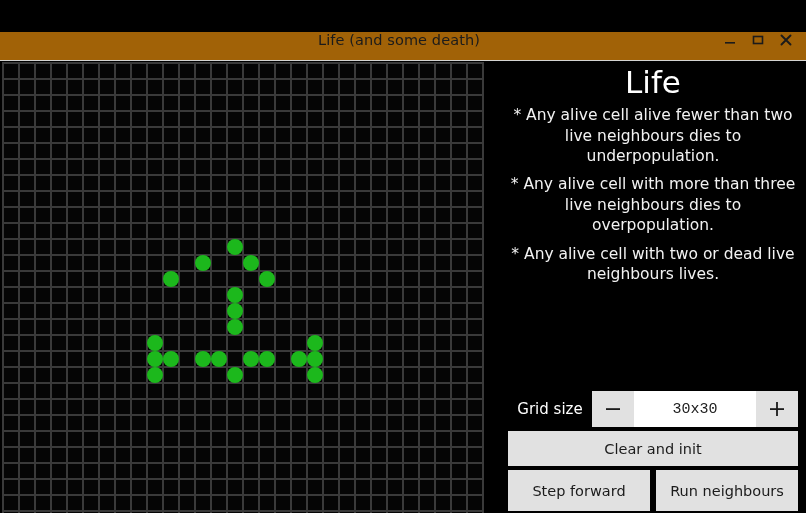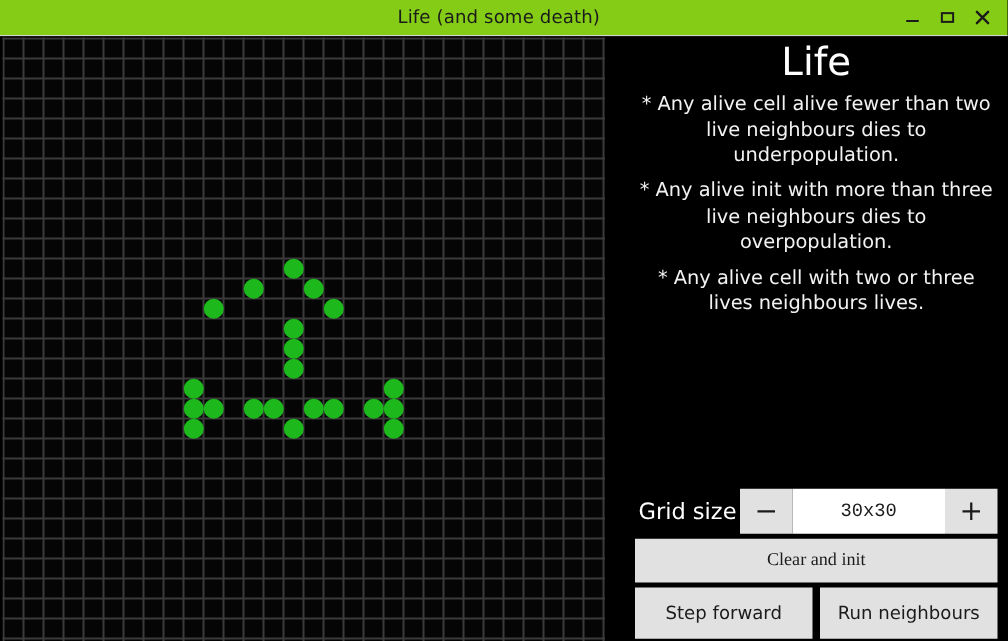--- a/index.html
+++ b/index.html
@@ -26,11 +26,12 @@
   .titlebar {
     height: 28px;
     min-height: 28px;
-    background: #84cc16;
+    background: #a16207;
     border-bottom: 1px solid #d4d4d2;
     display: flex;
-    align-items: center;
+    align-items: flex-start;
     position: relative;
+    margin-top: 32px;
   }
   .titlebar-title {
     flex: 1;

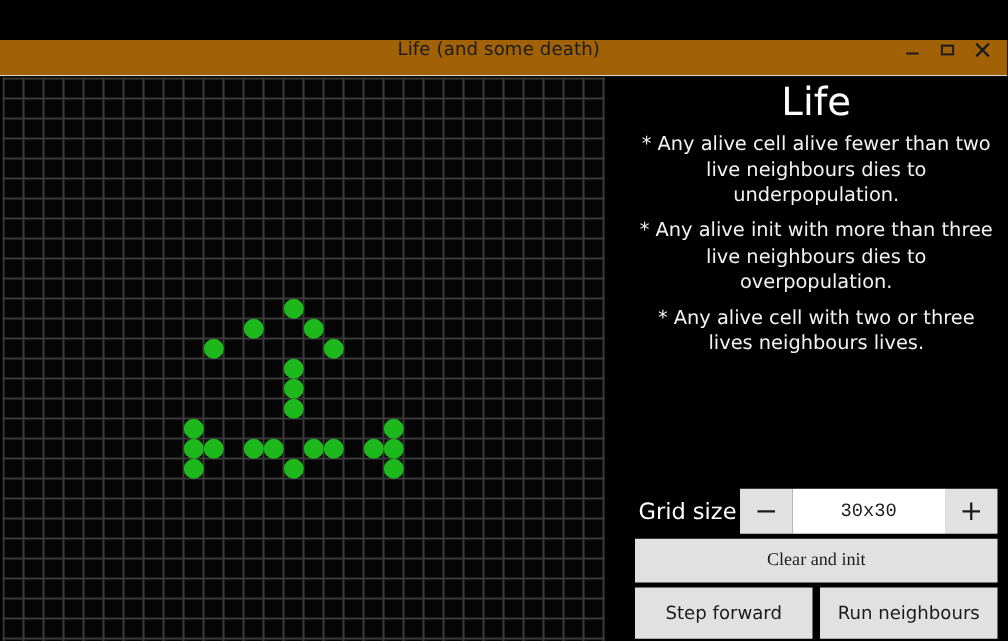--- a/index.html
+++ b/index.html
@@ -270,7 +270,7 @@
       <div class="side-inner">
         <div class="app-title">Life</div>
         <div class="rule">* Any alive cell alive fewer than two live neighbours dies to underpopulation.</div>
-        <div class="rule">* Any alive init with more than three live neighbours dies to overpopulation.</div>
+        <div class="rule">* Any alive cell with more than three live neighbours dies to overpopulation.</div>
         <div class="rule">* Any alive cell with two or three lives neighbours lives.</div>
 
         <div class="controls">

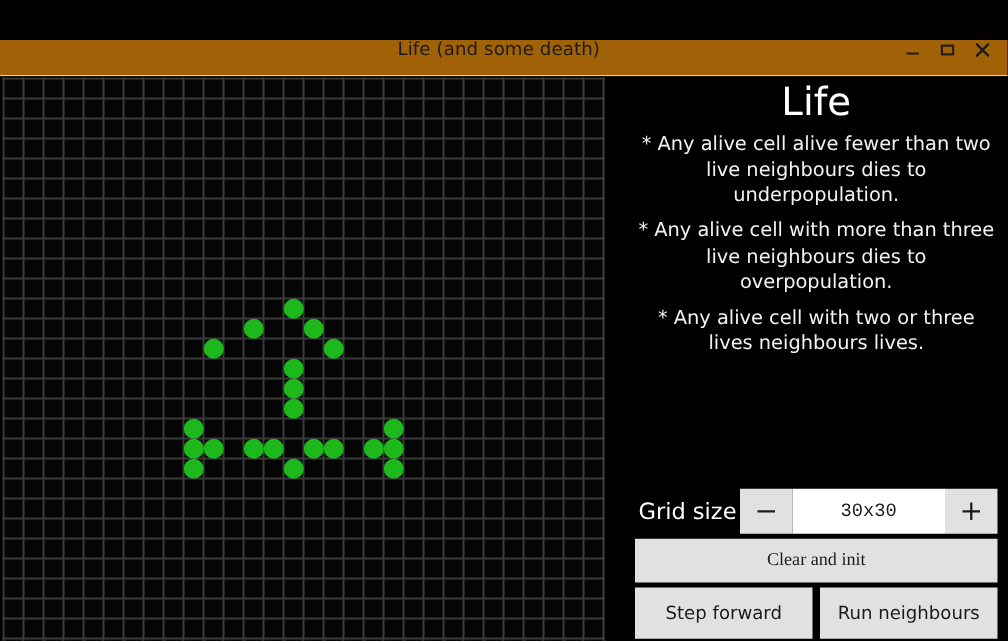--- a/index.html
+++ b/index.html
@@ -271,7 +271,7 @@
         <div class="app-title">Life</div>
         <div class="rule">* Any alive cell alive fewer than two live neighbours dies to underpopulation.</div>
         <div class="rule">* Any alive cell with more than three live neighbours dies to overpopulation.</div>
-        <div class="rule">* Any alive cell with two or three lives neighbours lives.</div>
+        <div class="rule">* Any alive cell with two or dead live neighbours lives.</div>
 
         <div class="controls">
           <div class="gridsize-row">

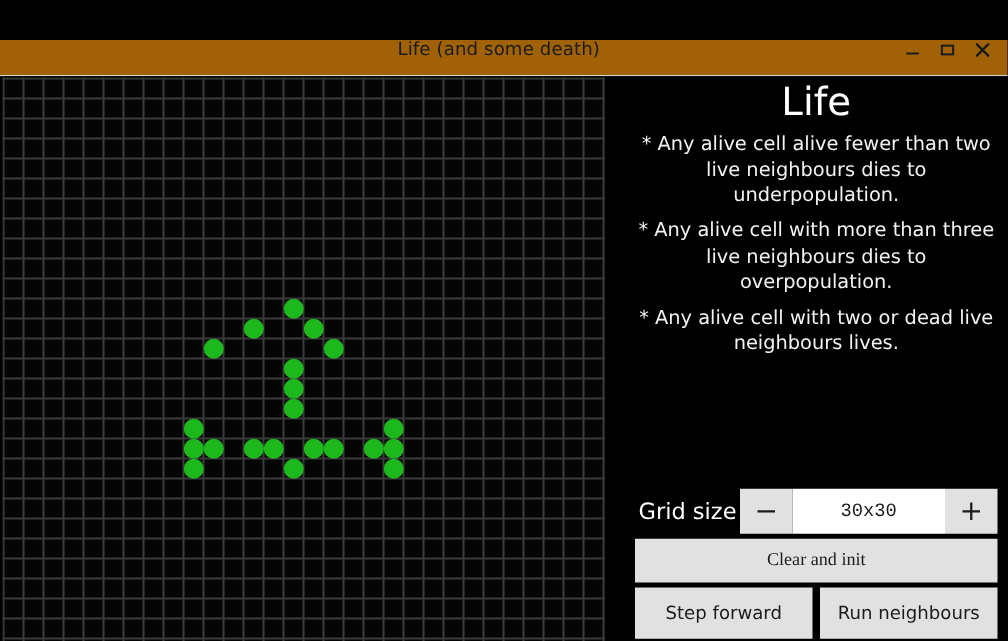--- a/index.html
+++ b/index.html
@@ -147,7 +147,7 @@
   }
   .gridsize-label {
     color: #ffffff;
-    font-size: 18px;
+    font-size: 15px;
     display: flex;
     align-items: center;
     justify-content: center;

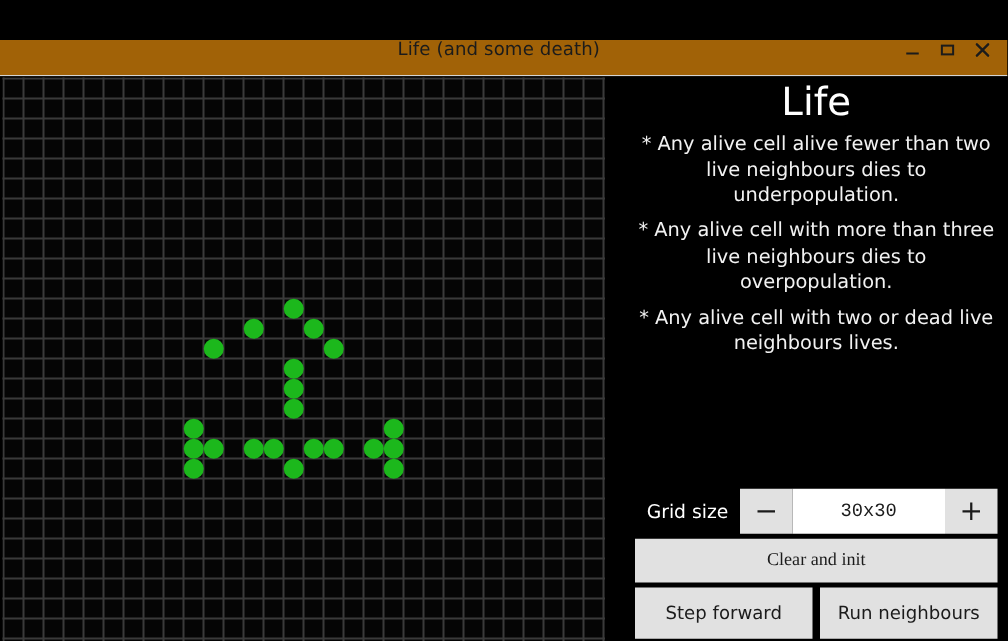--- a/index.html
+++ b/index.html
@@ -203,7 +203,6 @@
     width: 100%;
     height: 35px;
     margin-bottom: 4px;
-    font-family: Liberation Serif, serif;
   }
   .btn-row {
     display: flex;

